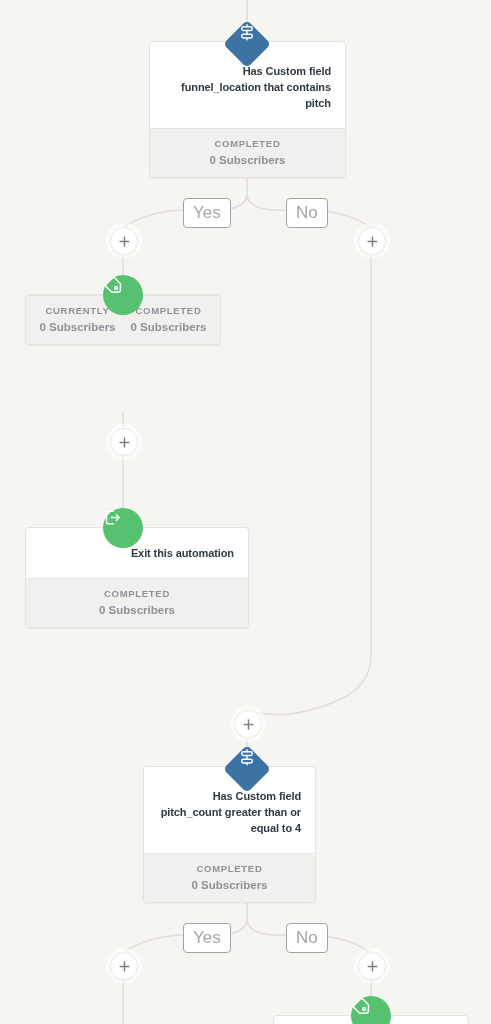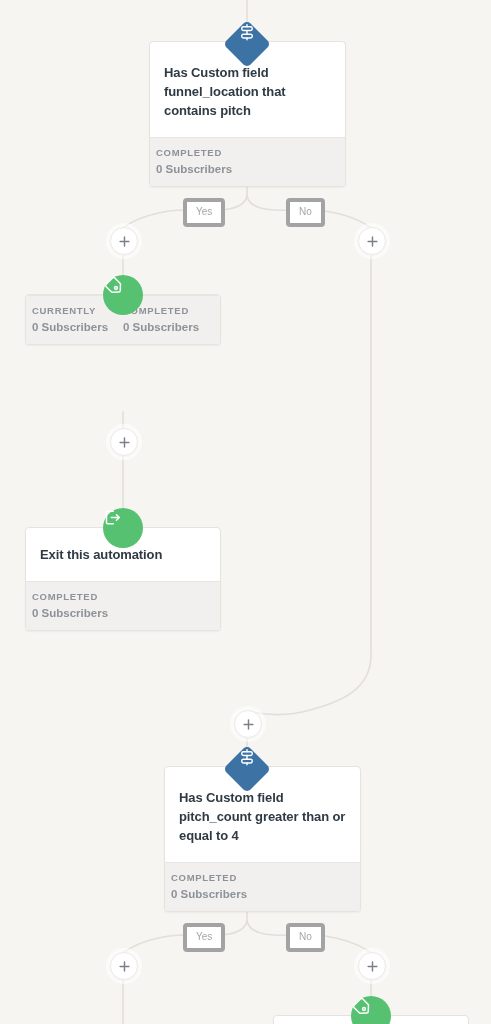--- a/index.html
+++ b/index.html
@@ -42,8 +42,8 @@
   }
   .node-body {
     padding: 22px 14px 16px 14px;
-    text-align: left;
-    font-size: 13px;
+    text-align: right;
+    font-size: 11px;
     font-weight: bold;
     color: #2f3a44;
     line-height: 1.45;

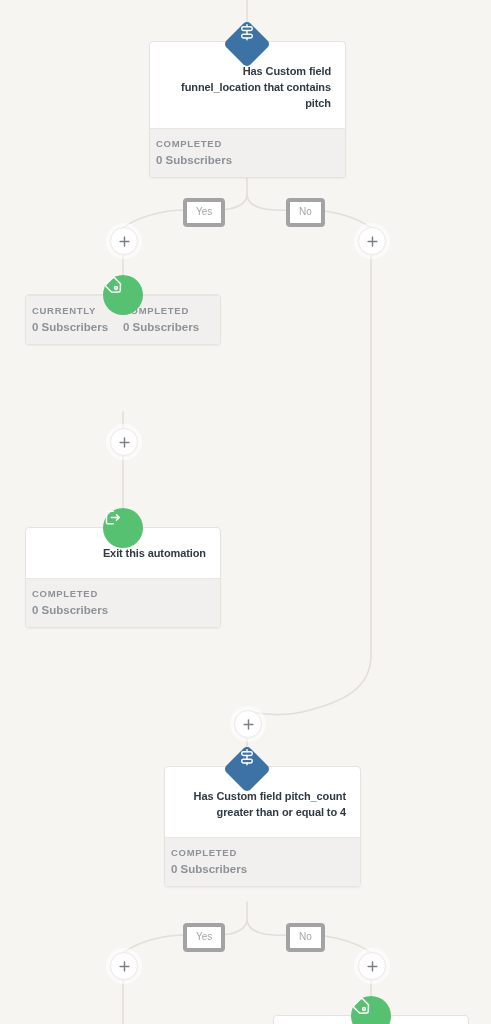--- a/index.html
+++ b/index.html
@@ -60,6 +60,7 @@
   }
   .stat {
     flex: 1 1 0;
+    text-align: center;
   }
   .stat-label {
     font-size: 9.5px;

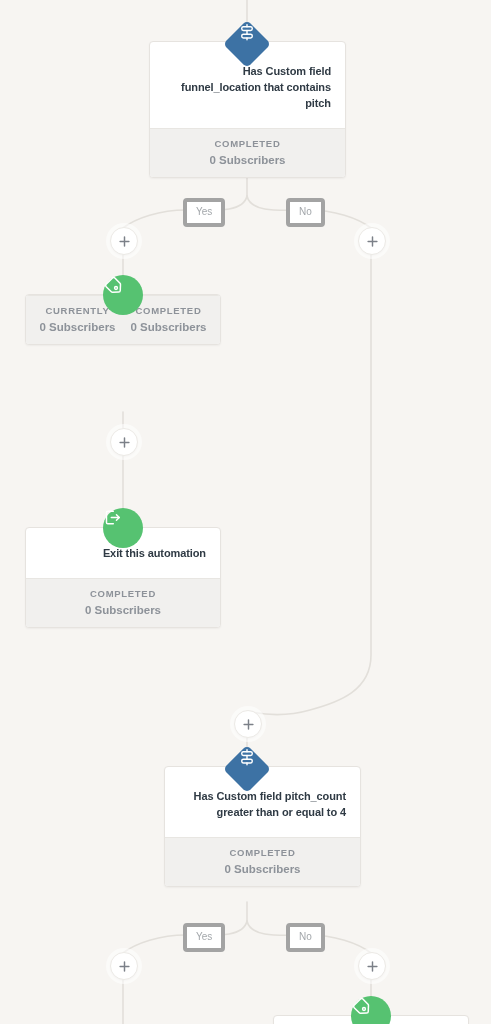--- a/index.html
+++ b/index.html
@@ -122,9 +122,9 @@
   .branch-label {
     position: absolute;
     background: #ffffff;
-    border: 4px solid #a3a3a3;
+    border: 1px solid #a3a3a3;
     border-radius: 4px;
-    font-size: 10px;
+    font-size: 17px;
     color: #a3a7ab;
     padding: 5px 9px 6px 9px;
     z-index: 4;

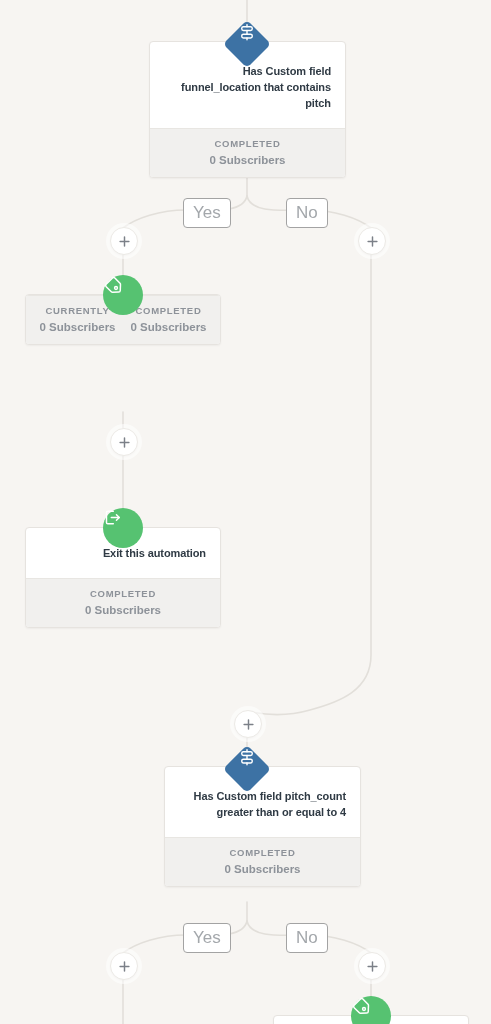--- a/index.html
+++ b/index.html
@@ -234,7 +234,7 @@
     </svg>
   </div>
 
-  <div class="node" style="left:25px; top:527px; width:196px;">
+  <div class="node" style="left:25px; top:527px; width:224px;">
     <div class="node-body single">Exit this automation</div>
     <div class="node-footer">
       <div class="stat">

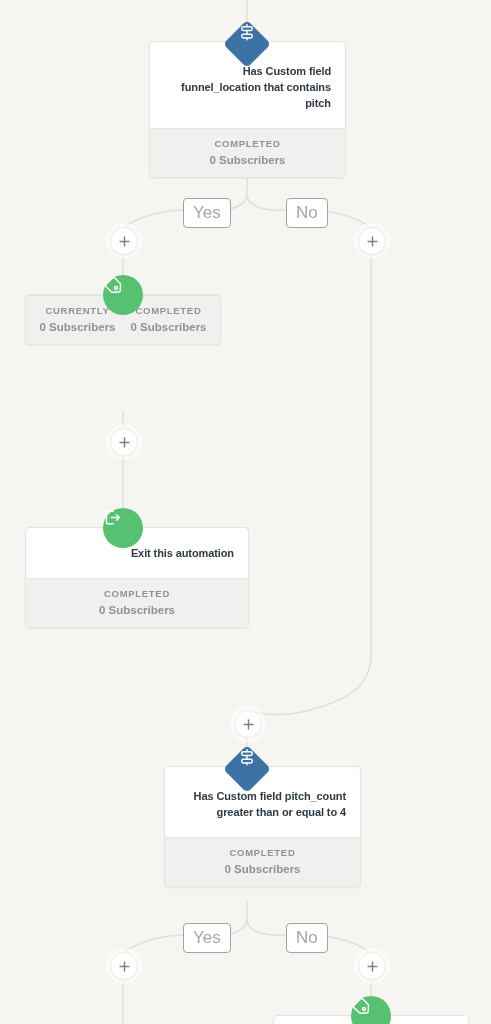--- a/index.html
+++ b/index.html
@@ -260,7 +260,7 @@
     </svg>
   </div>
 
-  <div class="node" style="left:164px; top:766px; width:197px;">
+  <div class="node" style="left:143px; top:766px; width:173px;">
     <div class="node-body">Has Custom field pitch_count greater than or equal to 4</div>
     <div class="node-footer">
       <div class="stat">

